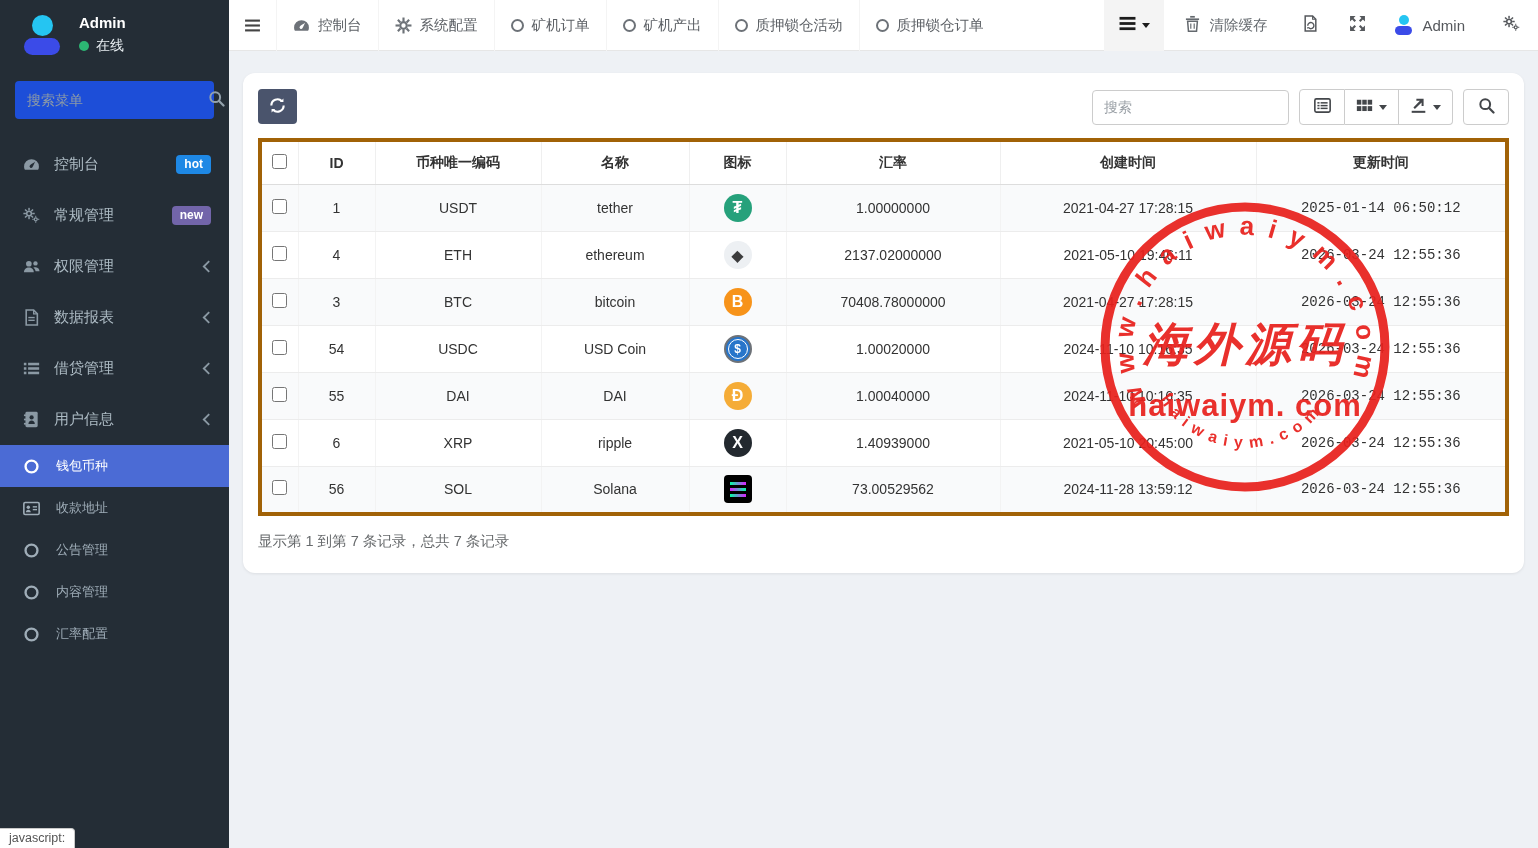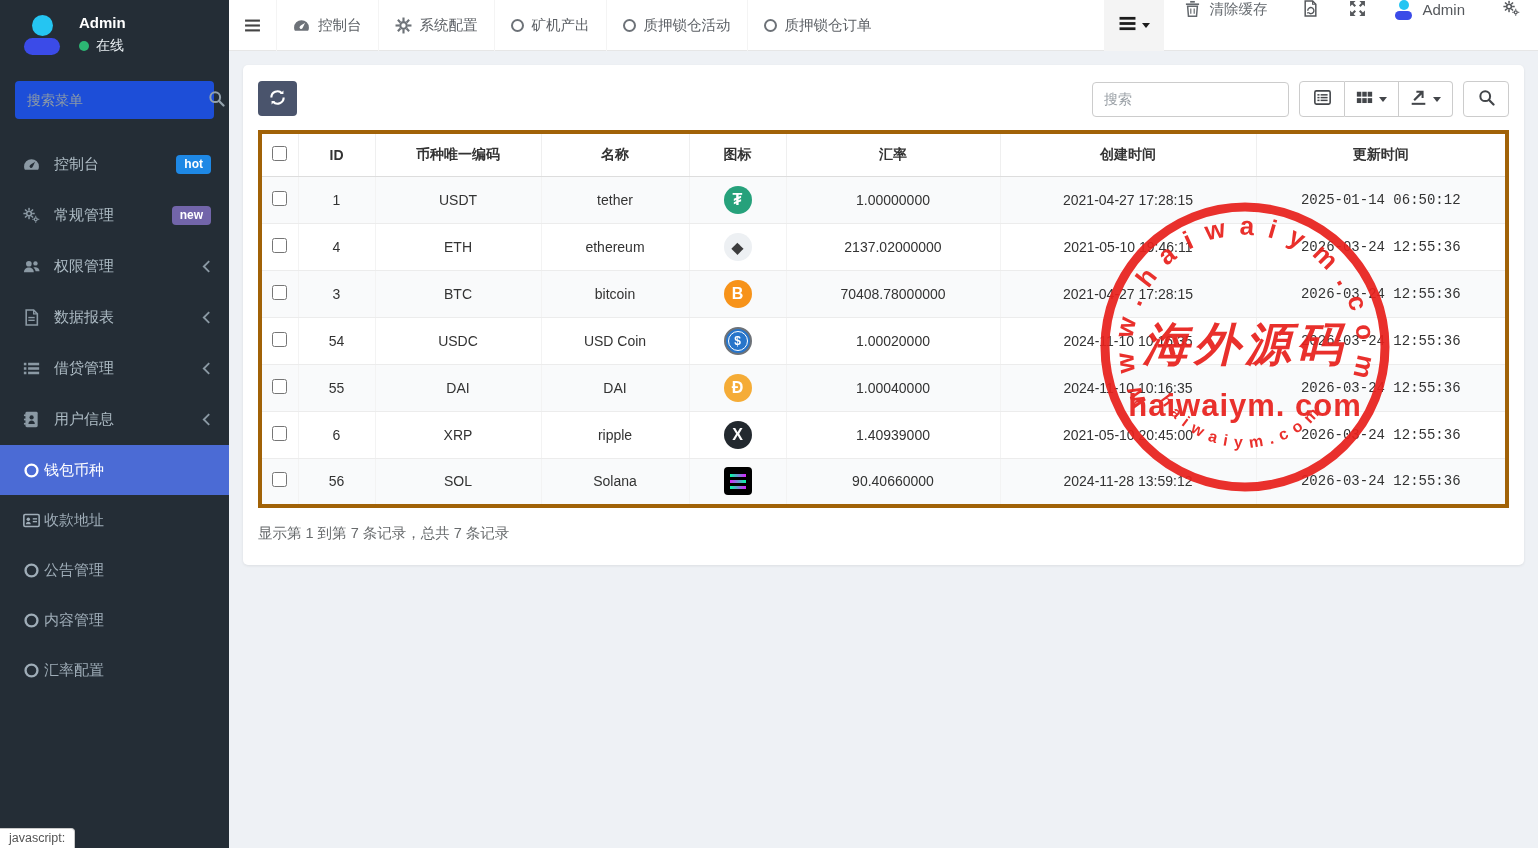--- a/index.html
+++ b/index.html
@@ -294,6 +294,12 @@
             </svg>
           </span>
           <span>系统配置</span>
+        </span>
+        <span class="nav-tab">
+          <span class="ic">
+            <span class="ring"></span>
+          </span>
+          <span>矿机订单</span>
         </span>
         <span class="nav-tab">
           <span class="ic">

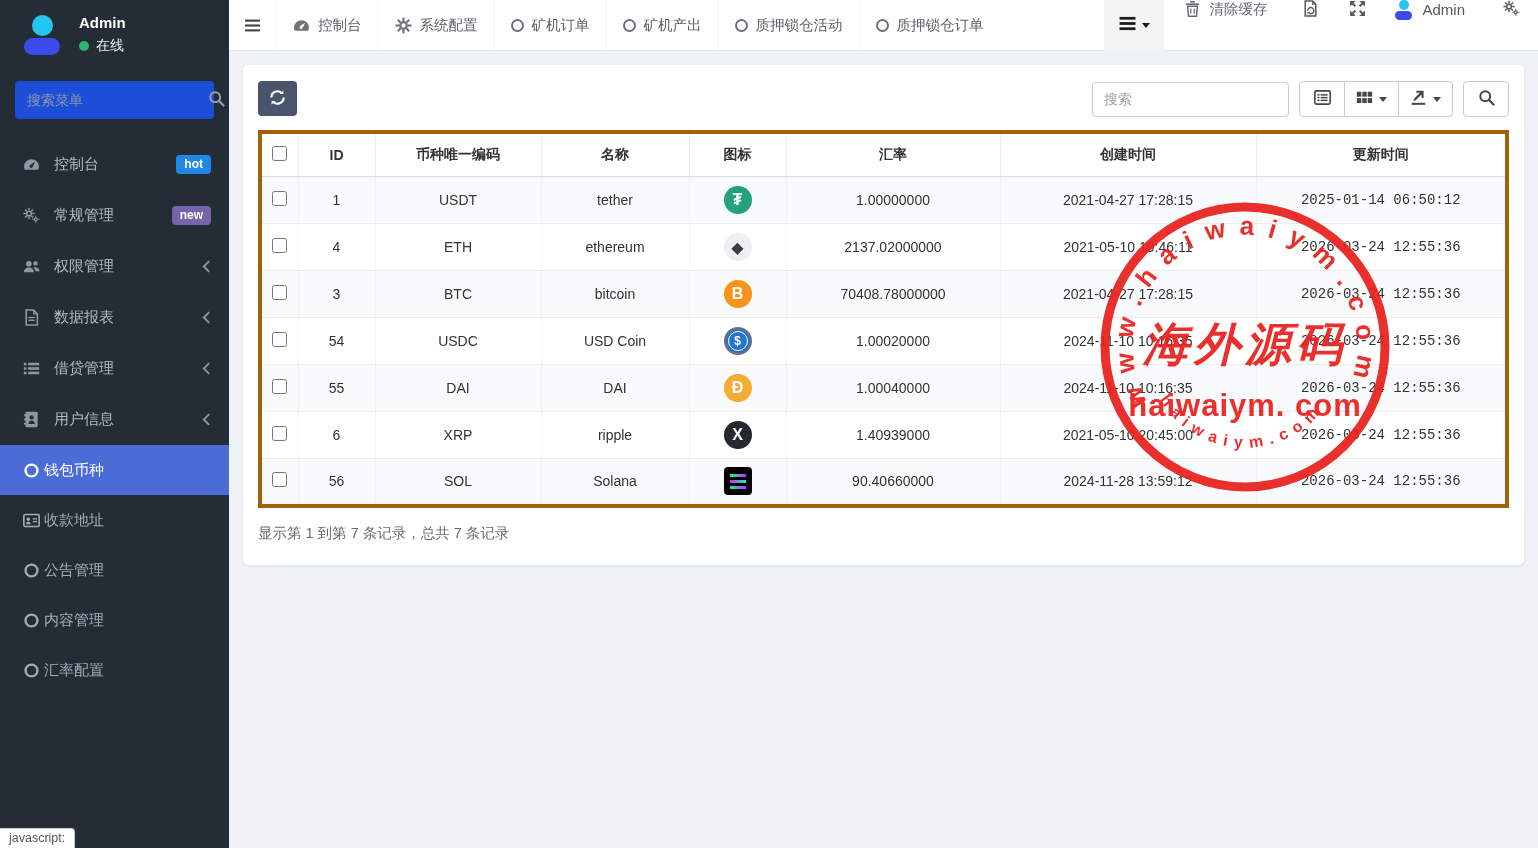--- a/index.html
+++ b/index.html
@@ -39,7 +39,7 @@
   .nav-tab { height:51px; display:flex; align-items:center; gap:8px; padding:0 16px; font-size:14.5px; color:#5d6166; border-left:1px solid #f4f4f4; cursor:pointer; white-space:nowrap; }
   .nav-tab .ic { color:#6d7278; display:flex; }
   .ring { width:13px; height:13px; border:2px solid #6d7278; border-radius:50%; }
-  .topbar-right { margin-left:auto; display:flex; align-items:flex-start; height:51px; }
+  .topbar-right { margin-left:auto; display:flex; align-items:center; height:51px; }
   .toggle-btn { width:60px; height:51px; background:#f4f4f4; display:flex; align-items:center; justify-content:center; gap:6px; color:#1c1c1c; cursor:pointer; }
   .caret { width:0; height:0; border-left:4.5px solid transparent; border-right:4.5px solid transparent; border-top:5px solid currentColor; }
   .clear-cache { display:flex; align-items:center; gap:8px; padding:0 20px; color:#64696e; font-size:14.5px; cursor:pointer; }

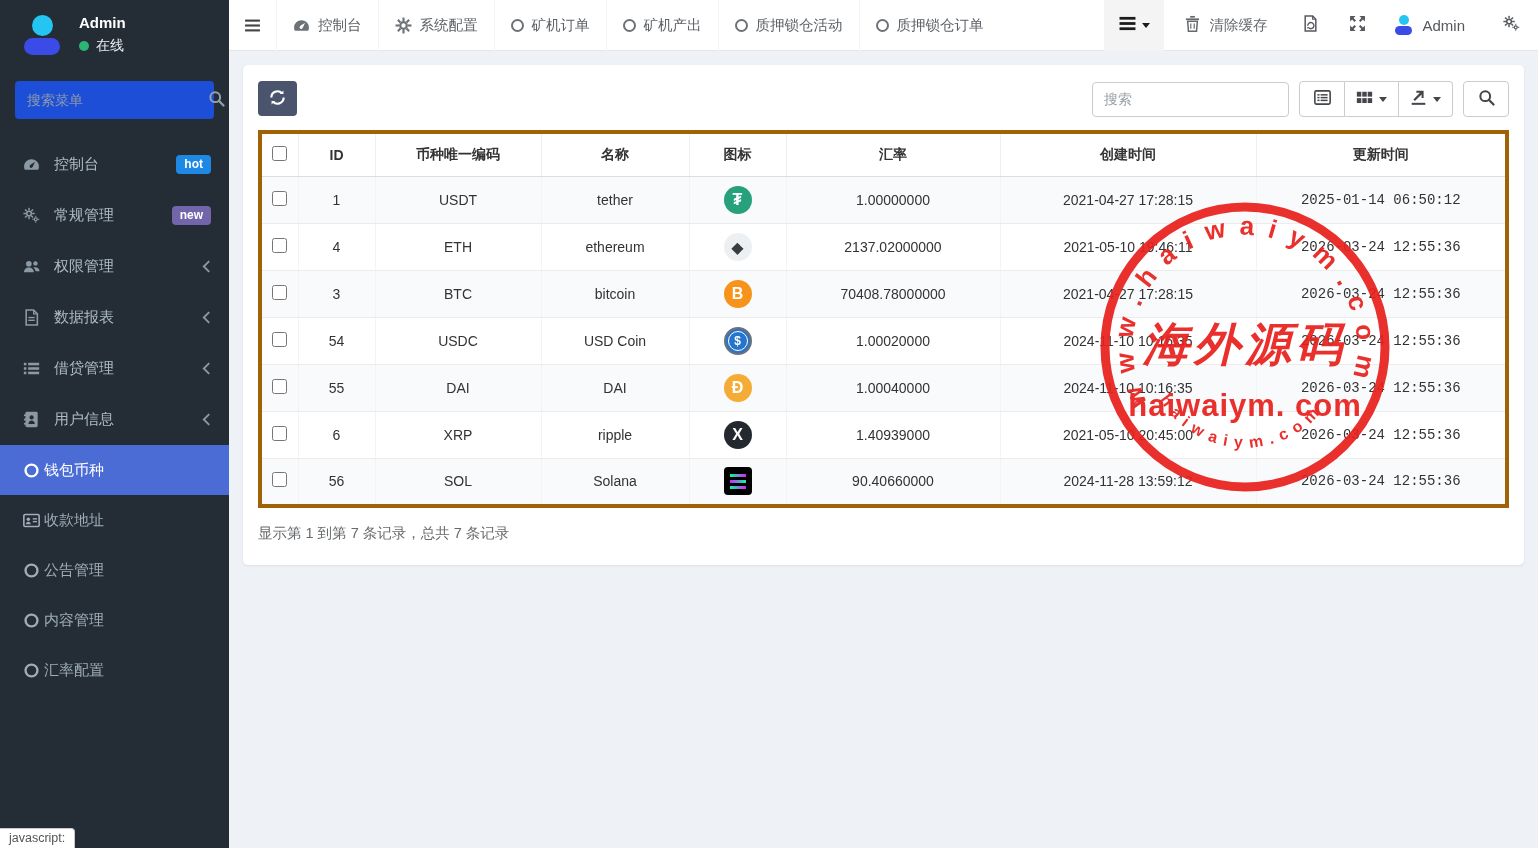--- a/index.html
+++ b/index.html
@@ -48,7 +48,7 @@
   .gear-btn { padding:0 18px 0 24px; color:#55585c; display:flex; cursor:pointer; }
 
   .content { flex:1; padding:14px 14px 0; }
-  .card { background:#fff; border-radius:5px; box-shadow:0 1px 3px rgba(0,0,0,.08); padding:16px 15px 22px; min-height:496px; }
+  .card { background:#fff; border-radius:12px; box-shadow:0 1px 3px rgba(0,0,0,.08); padding:16px 15px 22px; min-height:496px;margin-top:8px; }
   .toolbar { display:flex; align-items:flex-start; margin-bottom:13px; }
   .refresh-btn { width:39px; height:35px; background:#4a546c; border:none; border-radius:4px; color:#fff; display:flex; align-items:center; justify-content:center; cursor:pointer; }
   .toolbar-right { margin-left:auto; display:flex; align-items:center; gap:10px; }

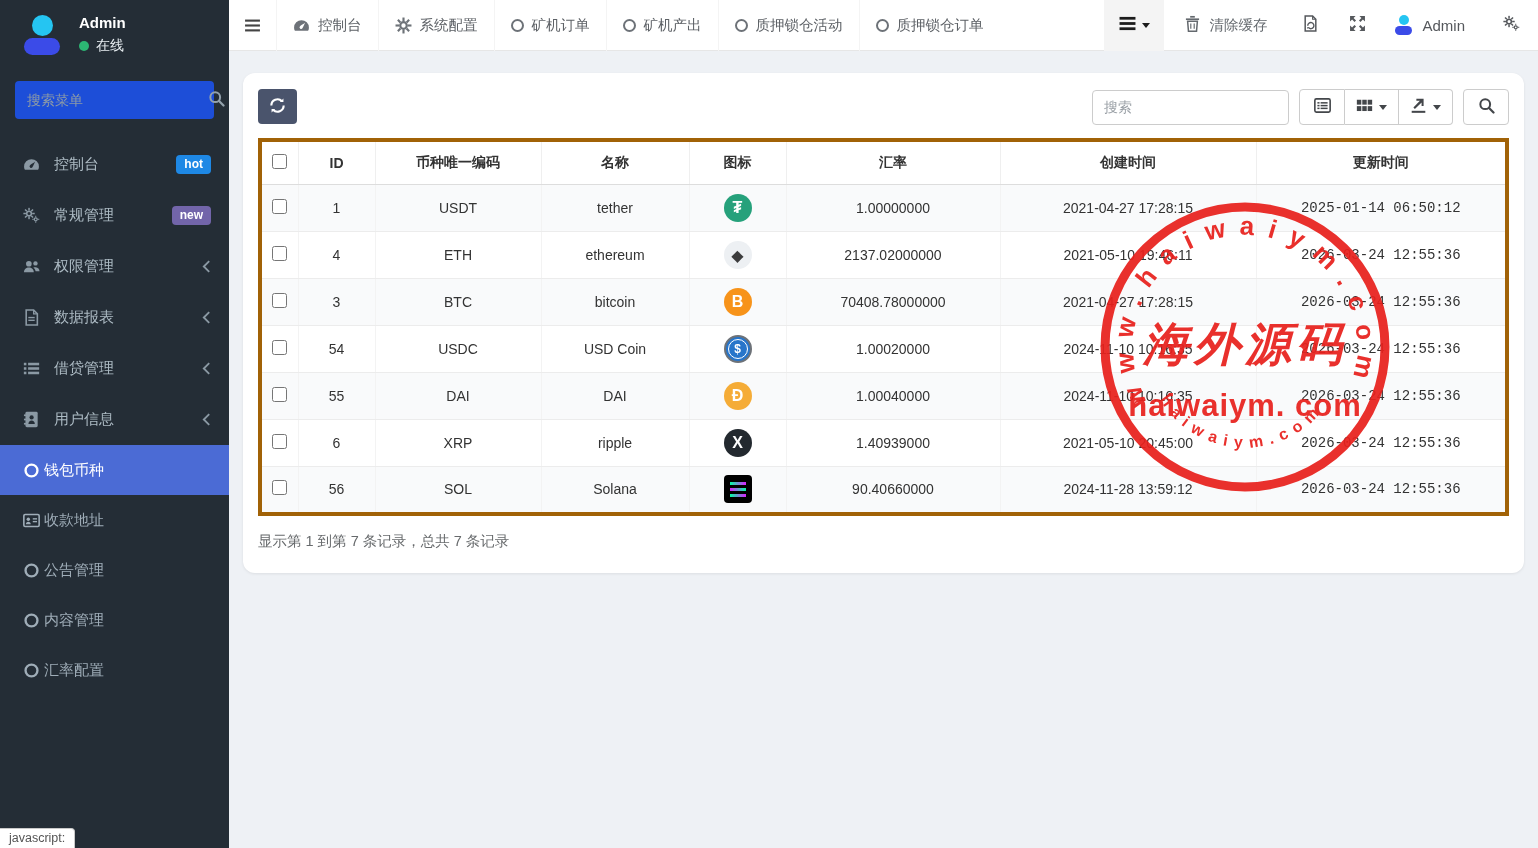--- a/index.html
+++ b/index.html
@@ -27,7 +27,7 @@
   .menu-item .ic { width:19px; display:flex; justify-content:center; color:#8b99a4; }
   .badge { margin-left:auto; color:#fff; font-size:12px; font-weight:bold; padding:2px 8px 3px; border-radius:4px; }
   .chev { margin-left:auto; color:#8b99a4; display:flex; }
-  .sub-item { height:50px; display:flex; align-items:center; gap:3px; padding:0 22px; font-size:15px; color:#9fadb8; cursor:pointer; }
+  .sub-item { height:42px; display:flex; align-items:center; gap:15px; padding:0 22px; font-size:13px; color:#9fadb8; cursor:pointer; }
   .sub-item .ic { width:19px; display:flex; justify-content:center; }
   .sub-item.active { background:#4b6bd5; color:#fff; }
   .status-tip { position:fixed; left:0; bottom:0; background:#fff; border:1px solid #c9c9c9; border-left:none; border-bottom:none; border-top-right-radius:4px; padding:2px 9px 3px; font-size:12.5px; color:#555; z-index:50; }

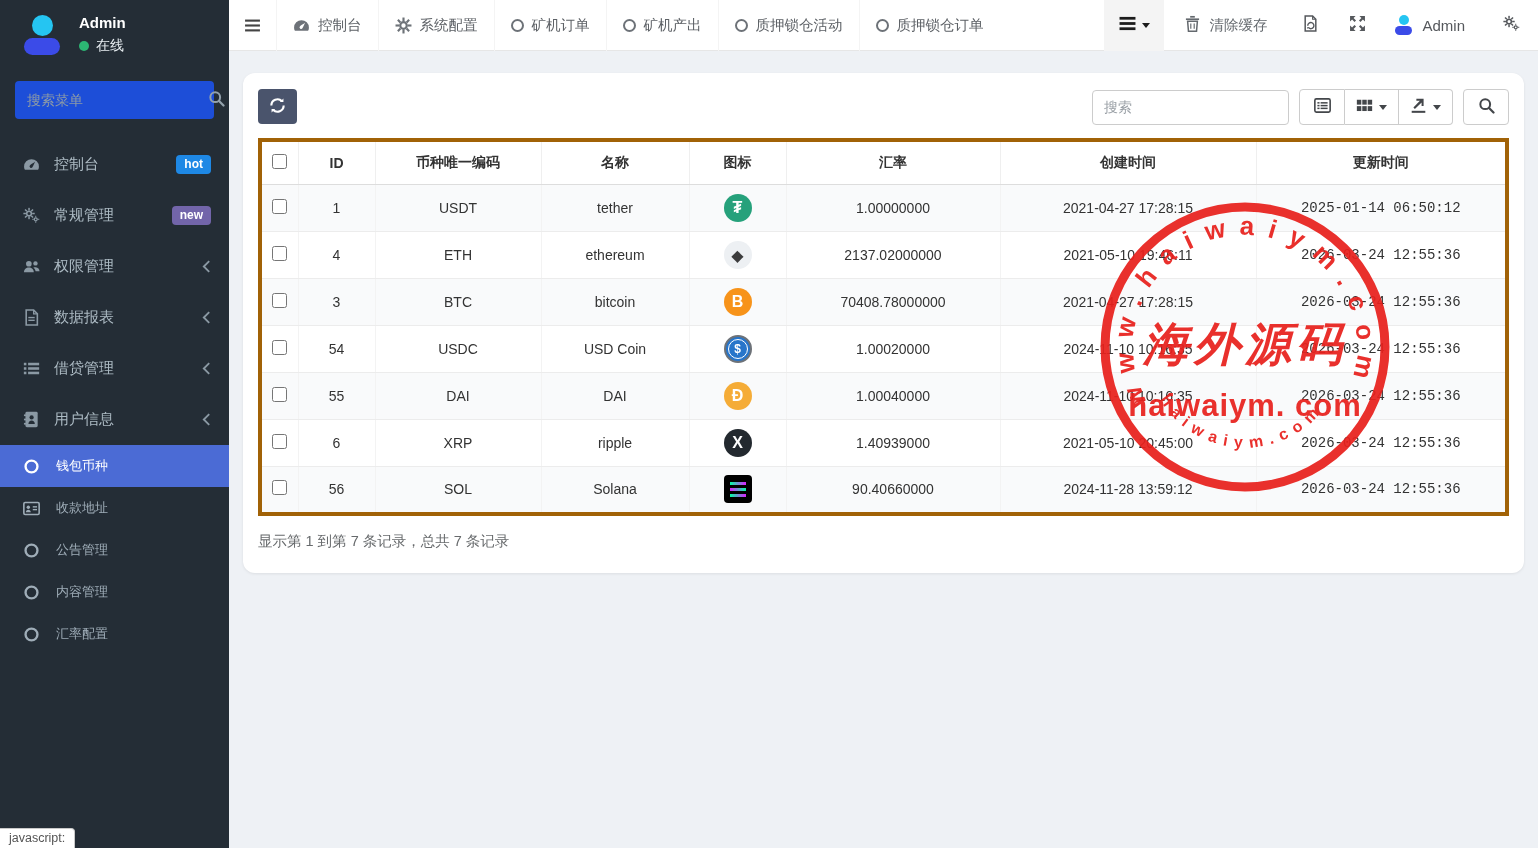--- a/index.html
+++ b/index.html
@@ -524,7 +524,7 @@
                   <i></i>
                   <i></i>
                 </span></td>
-              <td>90.40660000</td>
+              <td>73.00529562</td>
               <td>2024-11-28 13:59:12</td>
               <td>2026-03-24 12:55:36</td>
             </tr>

